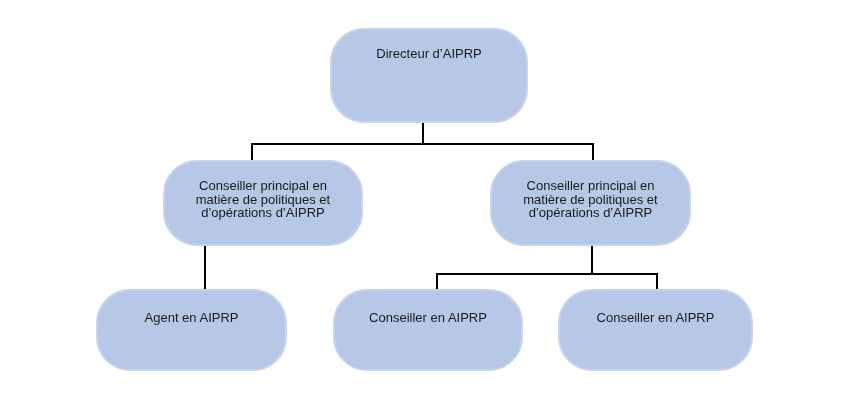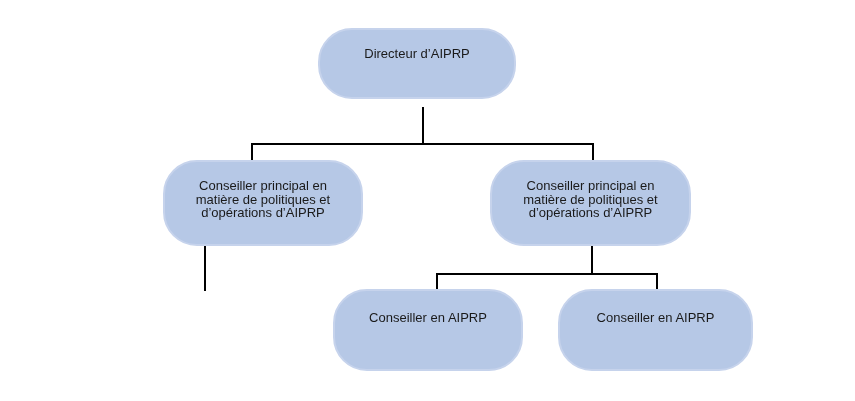--- a/index.html
+++ b/index.html
@@ -64,7 +64,7 @@
     <line x1="657" y1="273" x2="657" y2="291"></line>
   </svg>
 
-  <div class="node" style="left:318px; top:28px; width:198px; height:71px;">
+  <div class="node" style="left:330px; top:28px; width:198px; height:95px;">
     <div class="line">Directeur d’AIPRP</div>
   </div>
 

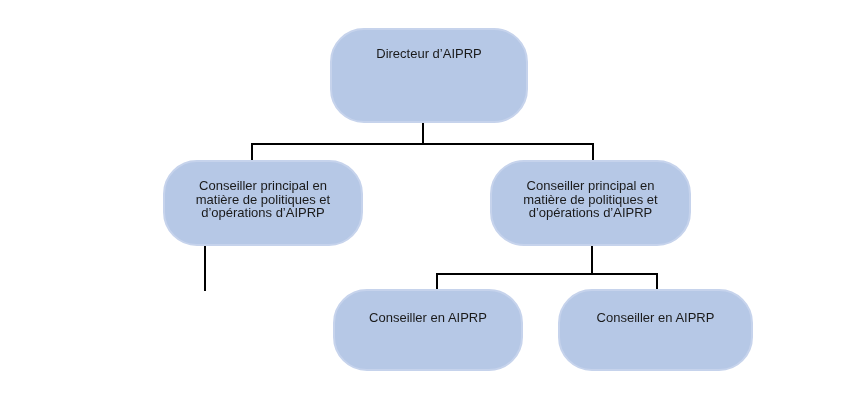--- a/index.html
+++ b/index.html
@@ -80,6 +80,9 @@
     <div class="line">d’opérations d’AIPRP</div>
   </div>
 
+  <div class="node" style="left:96px; top:289px; width:191px; height:82px; padding-top:20px;">
+    <div class="line">Agent en AIPRP</div>
+  </div>
 
   <div class="node" style="left:333px; top:289px; width:190px; height:82px; padding-top:20px;">
     <div class="line">Conseiller en AIPRP</div>

